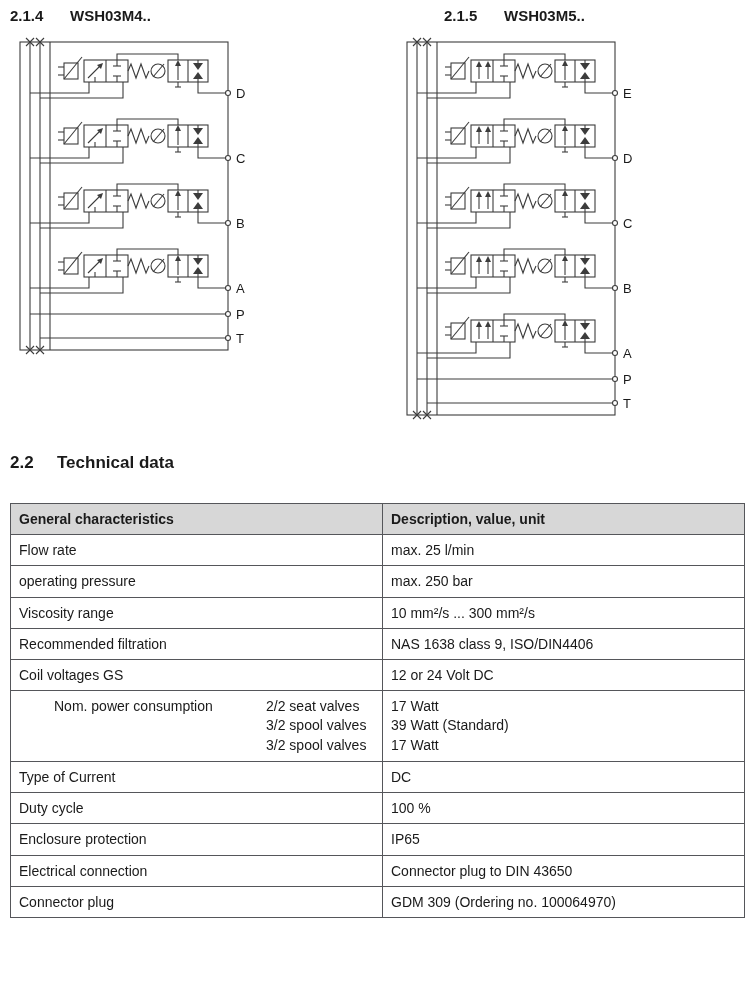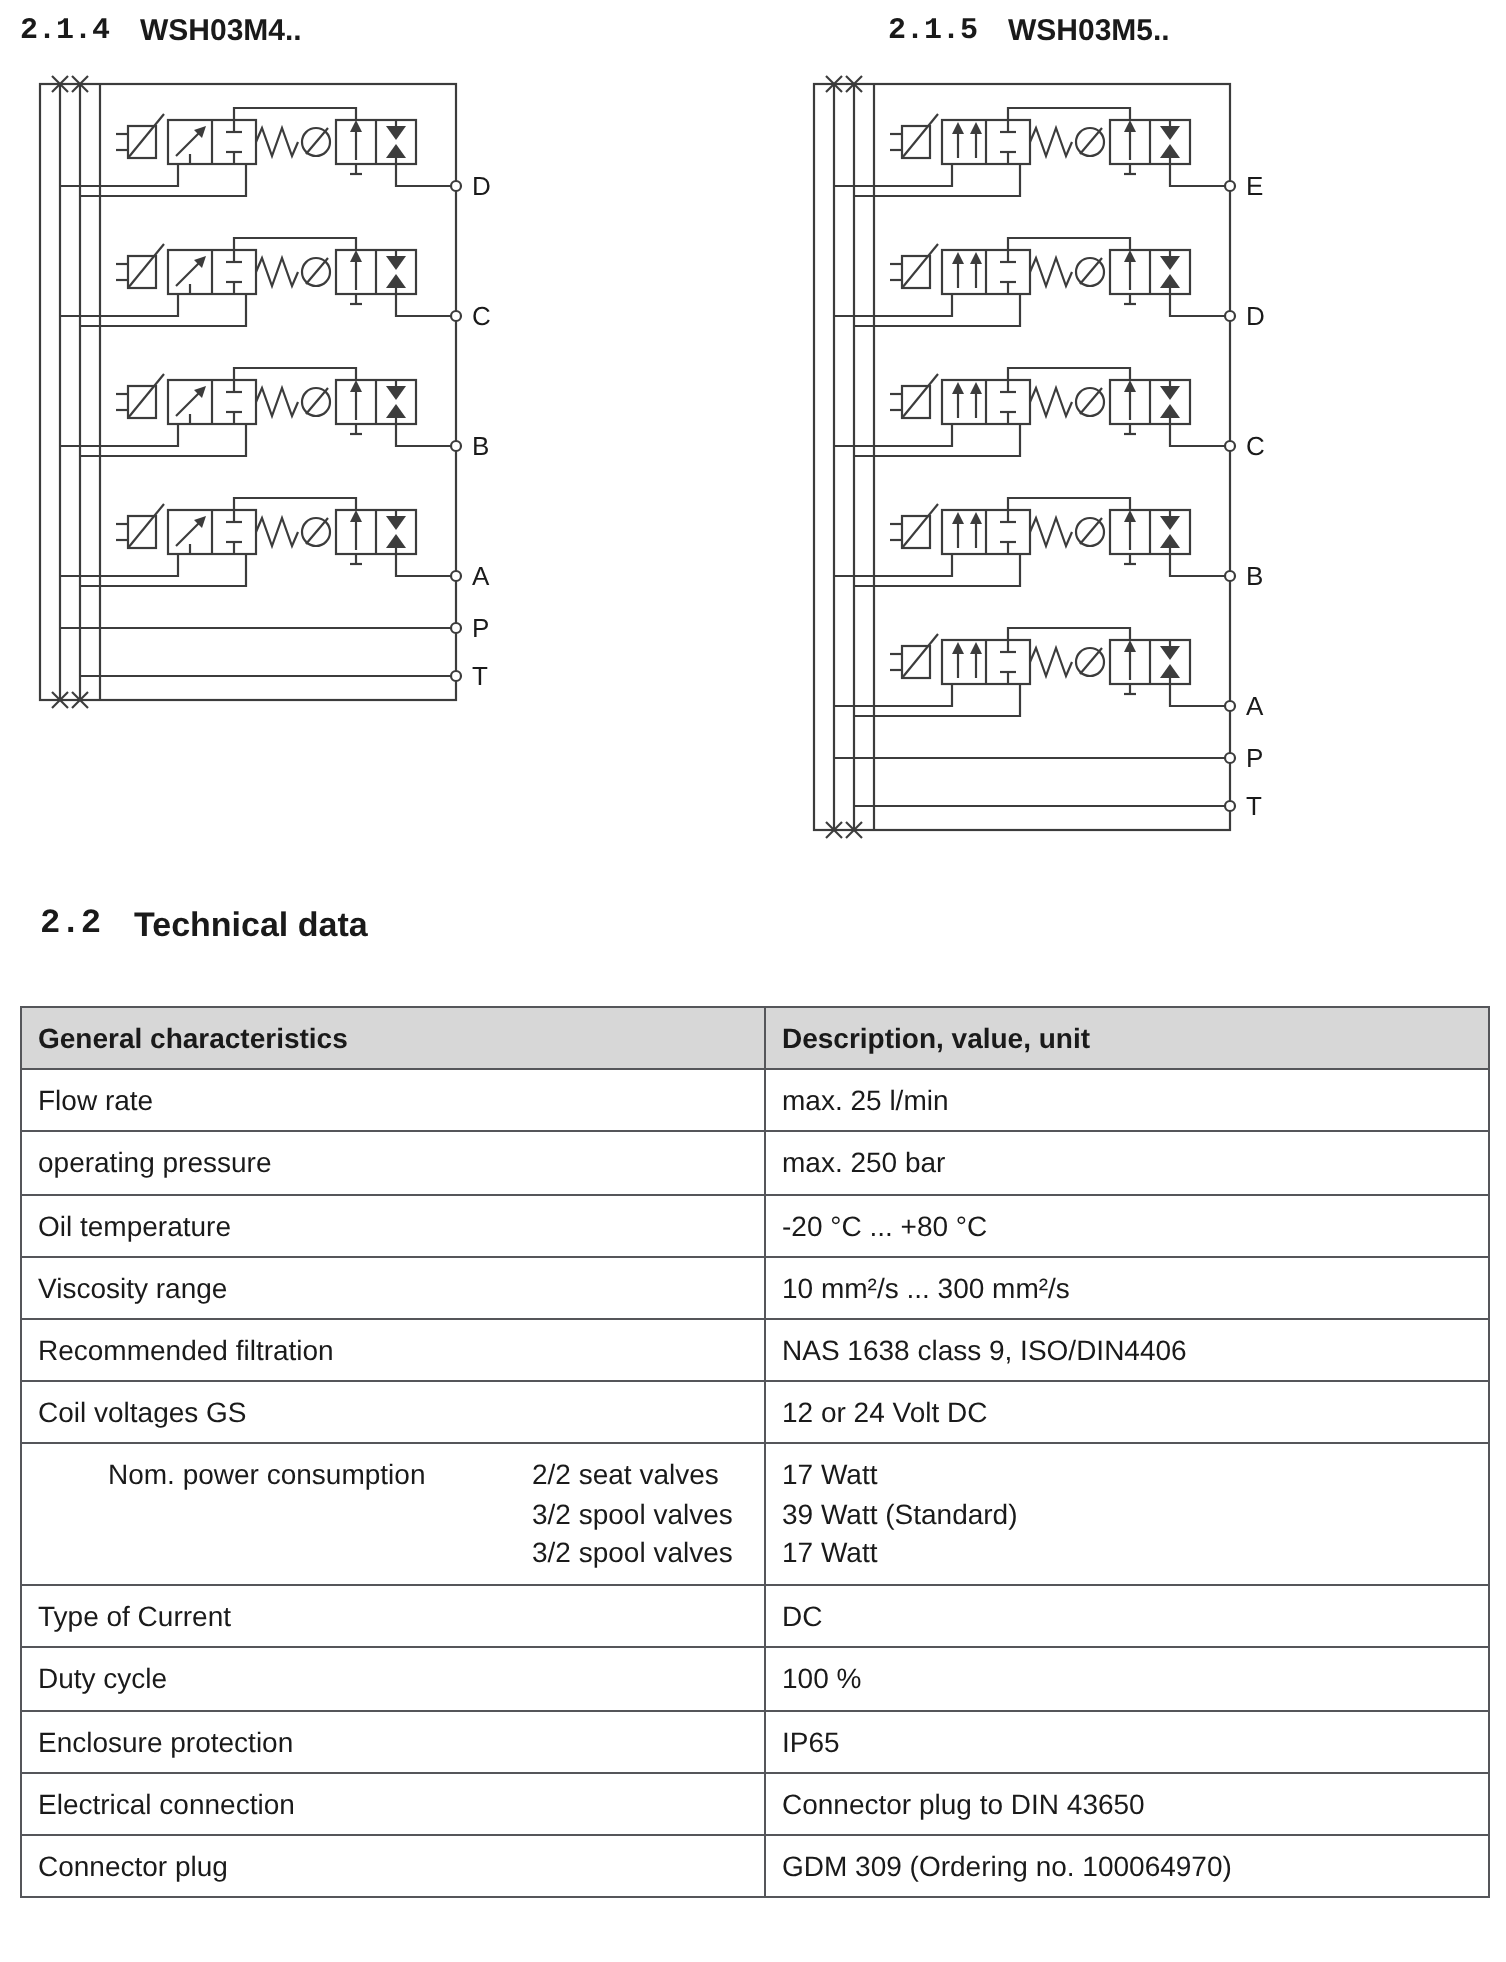--- a/index.html
+++ b/index.html
@@ -8,7 +8,7 @@
   .page { position:relative; width:753px; height:981px; background:#fff; overflow:hidden; }
 
   .sec-heading { position:absolute; display:flex; font-weight:bold; font-size:15px; }
-  .sec-heading .num { width:60px; flex:0 0 auto;font-family:Liberation Mono, monospace; }
+  .sec-heading .num { width:60px; flex:0 0 auto; }
   #h214 { left:10px; top:7px; }
   #h215 { left:397px; top:7px;margin-left:47px; }
   #h22  { left:20px; top:453px; font-size:17px; }

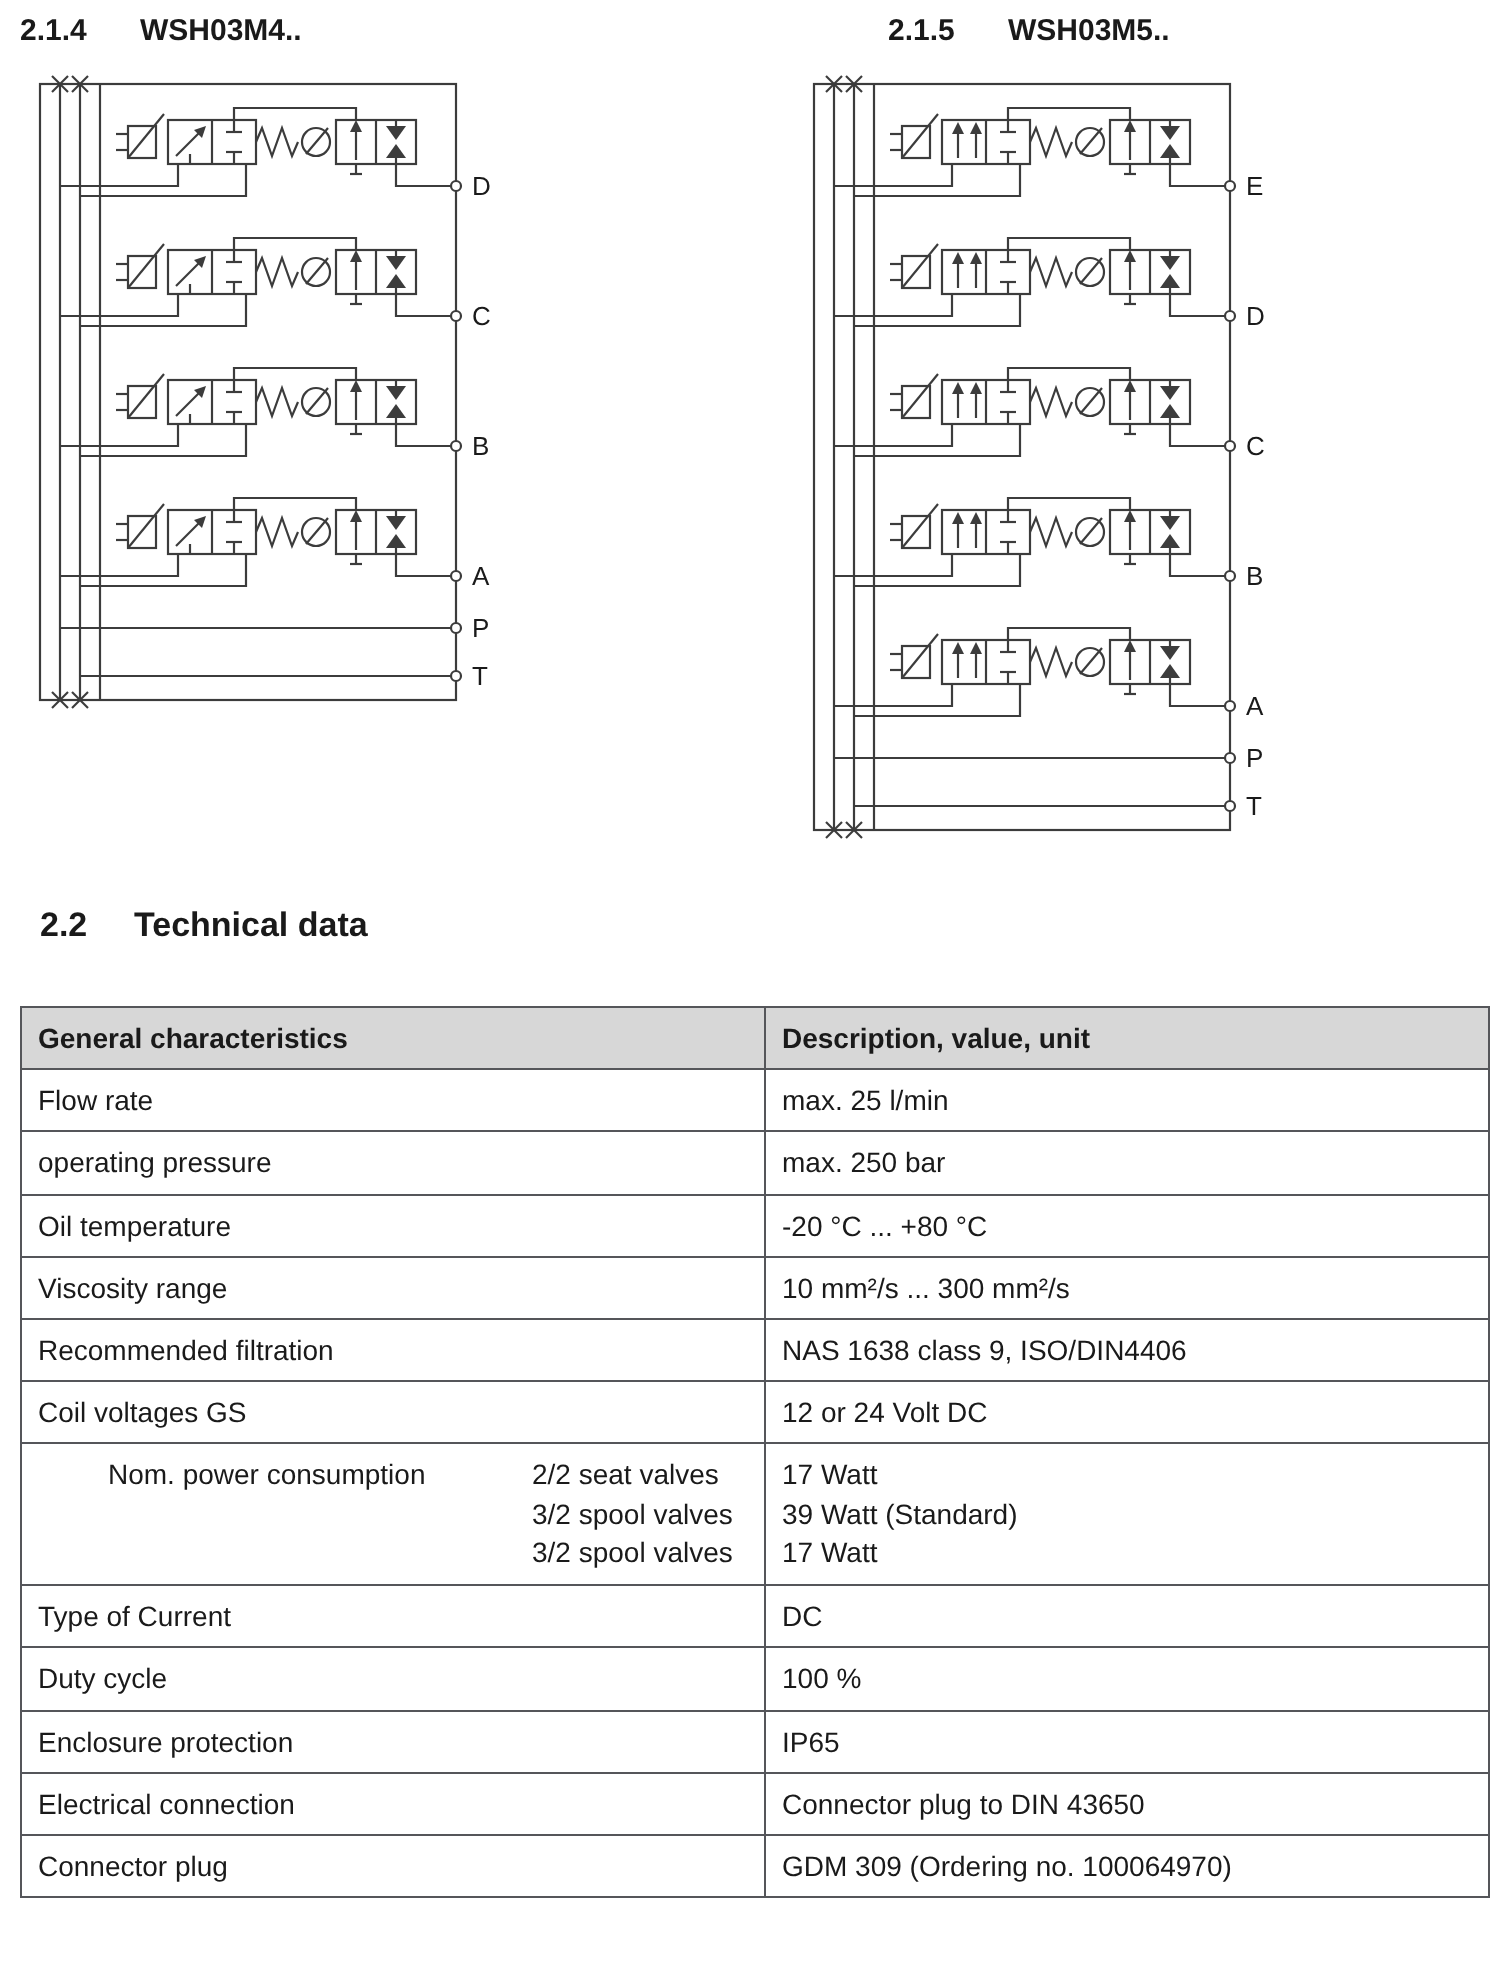--- a/index.html
+++ b/index.html
@@ -11,7 +11,7 @@
   .sec-heading .num { width:60px; flex:0 0 auto; }
   #h214 { left:10px; top:7px; }
   #h215 { left:397px; top:7px;margin-left:47px; }
-  #h22  { left:20px; top:453px; font-size:17px; }
+  #h22  { left:10px; top:453px; font-size:17px; }
   #h22 .num { width:47px; }
 
   svg.diag { position:absolute; font-family:"Liberation Sans","DejaVu Sans",sans-serif; }

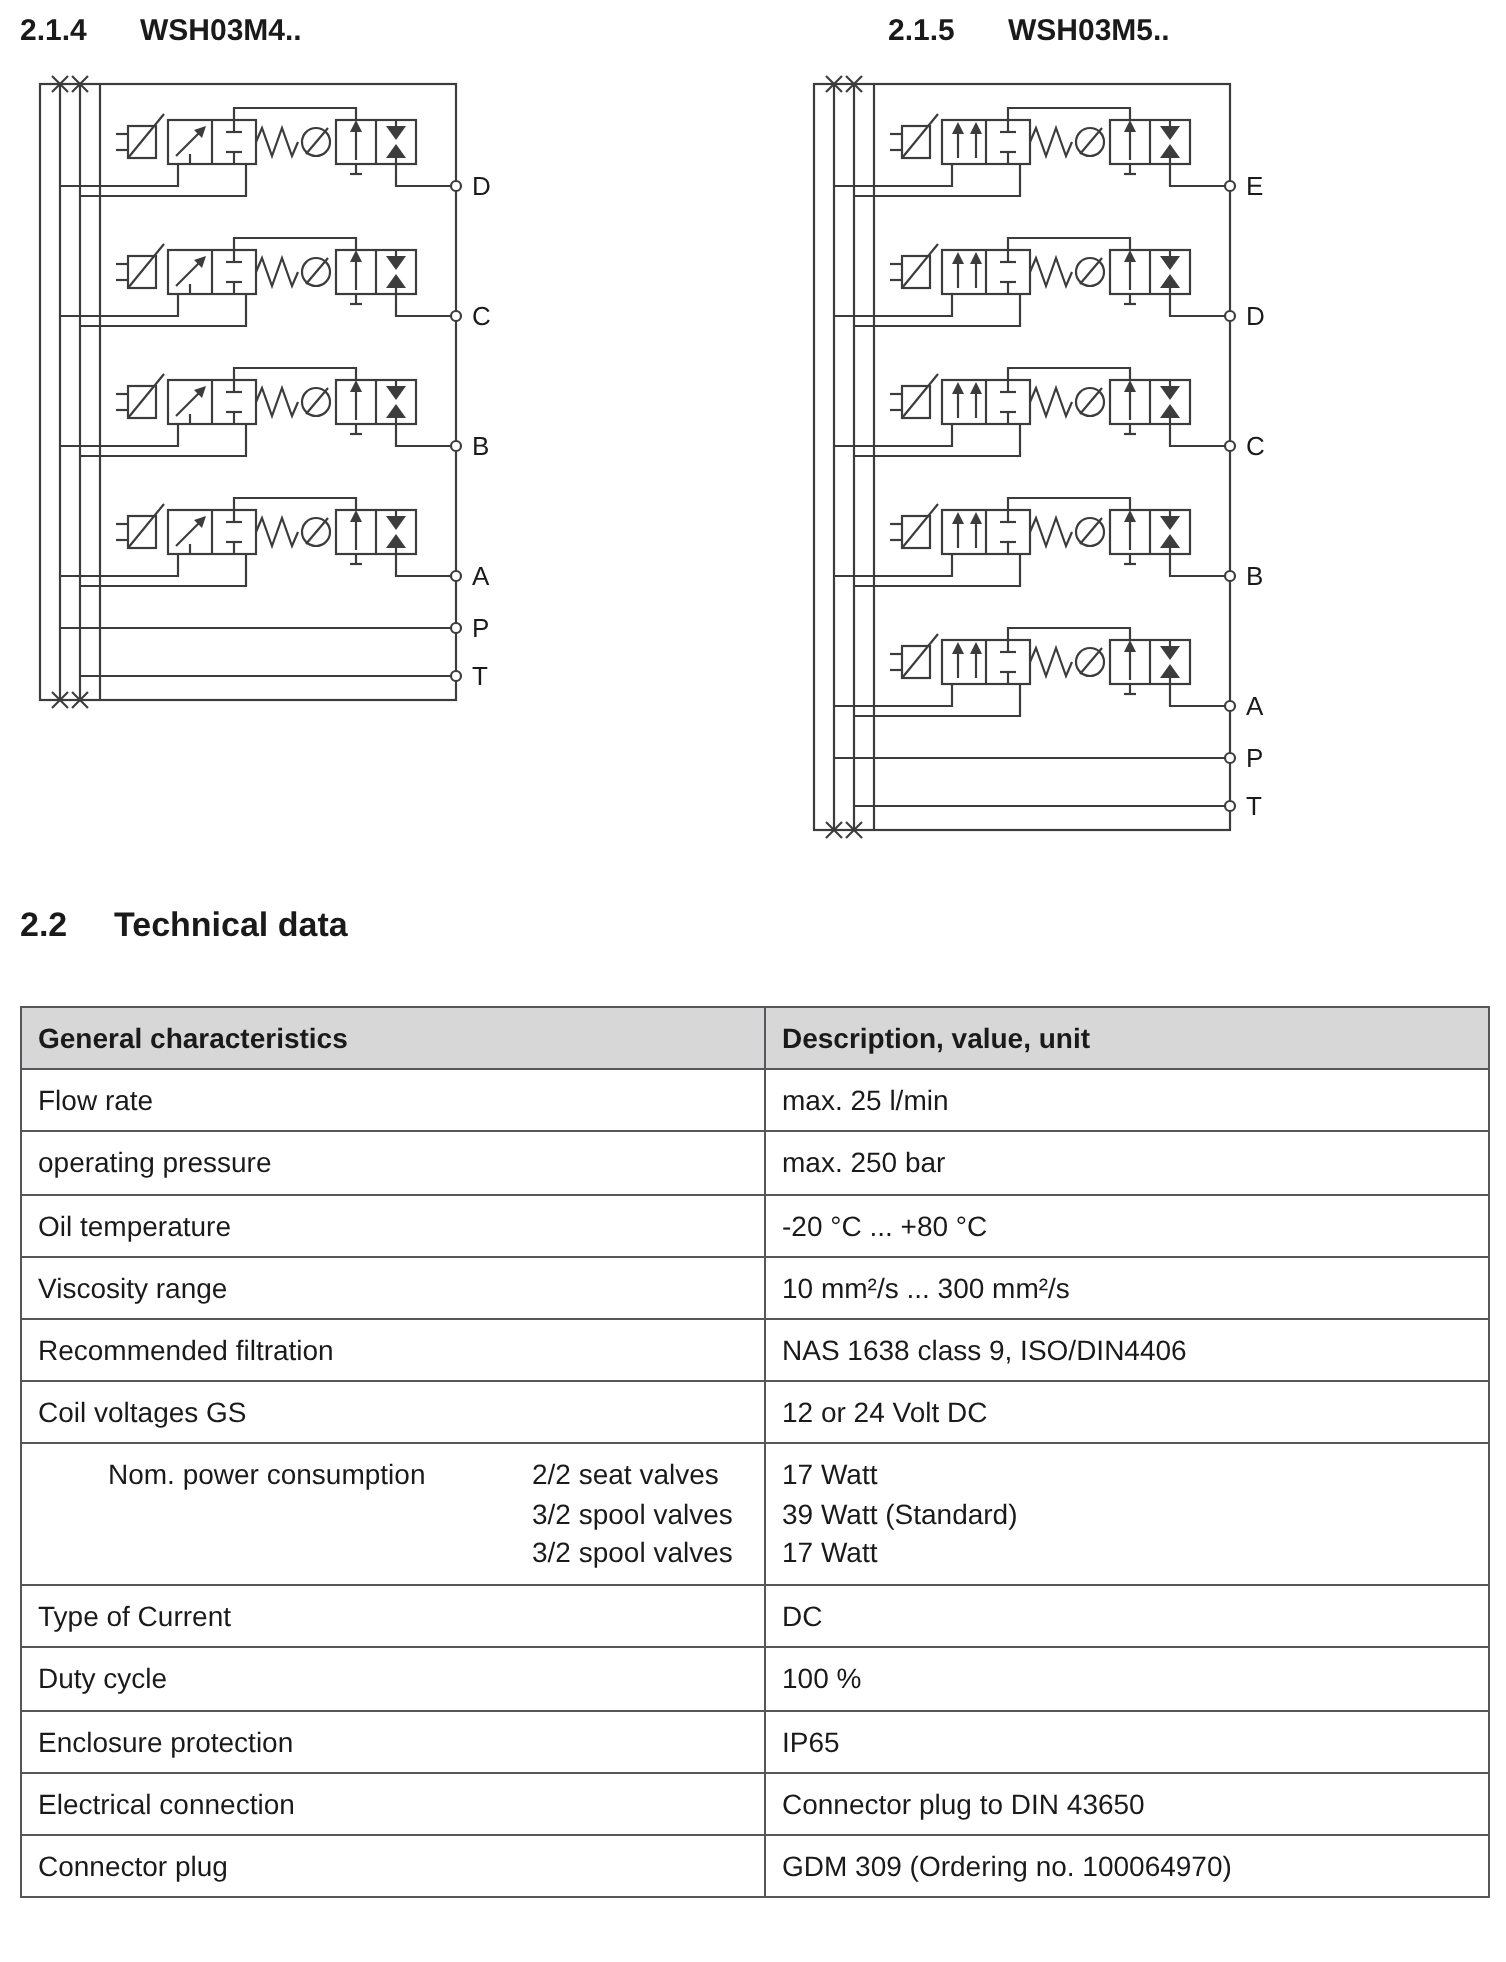--- a/index.html
+++ b/index.html
@@ -454,10 +454,6 @@
           <td>max. 250 bar</td>
         </tr>
         <tr>
-          <td>Oil temperature</td>
-          <td>-20 °C ... +80 °C</td>
-        </tr>
-        <tr>
           <td>Viscosity range</td>
           <td>10 mm²/s ... 300 mm²/s</td>
         </tr>

